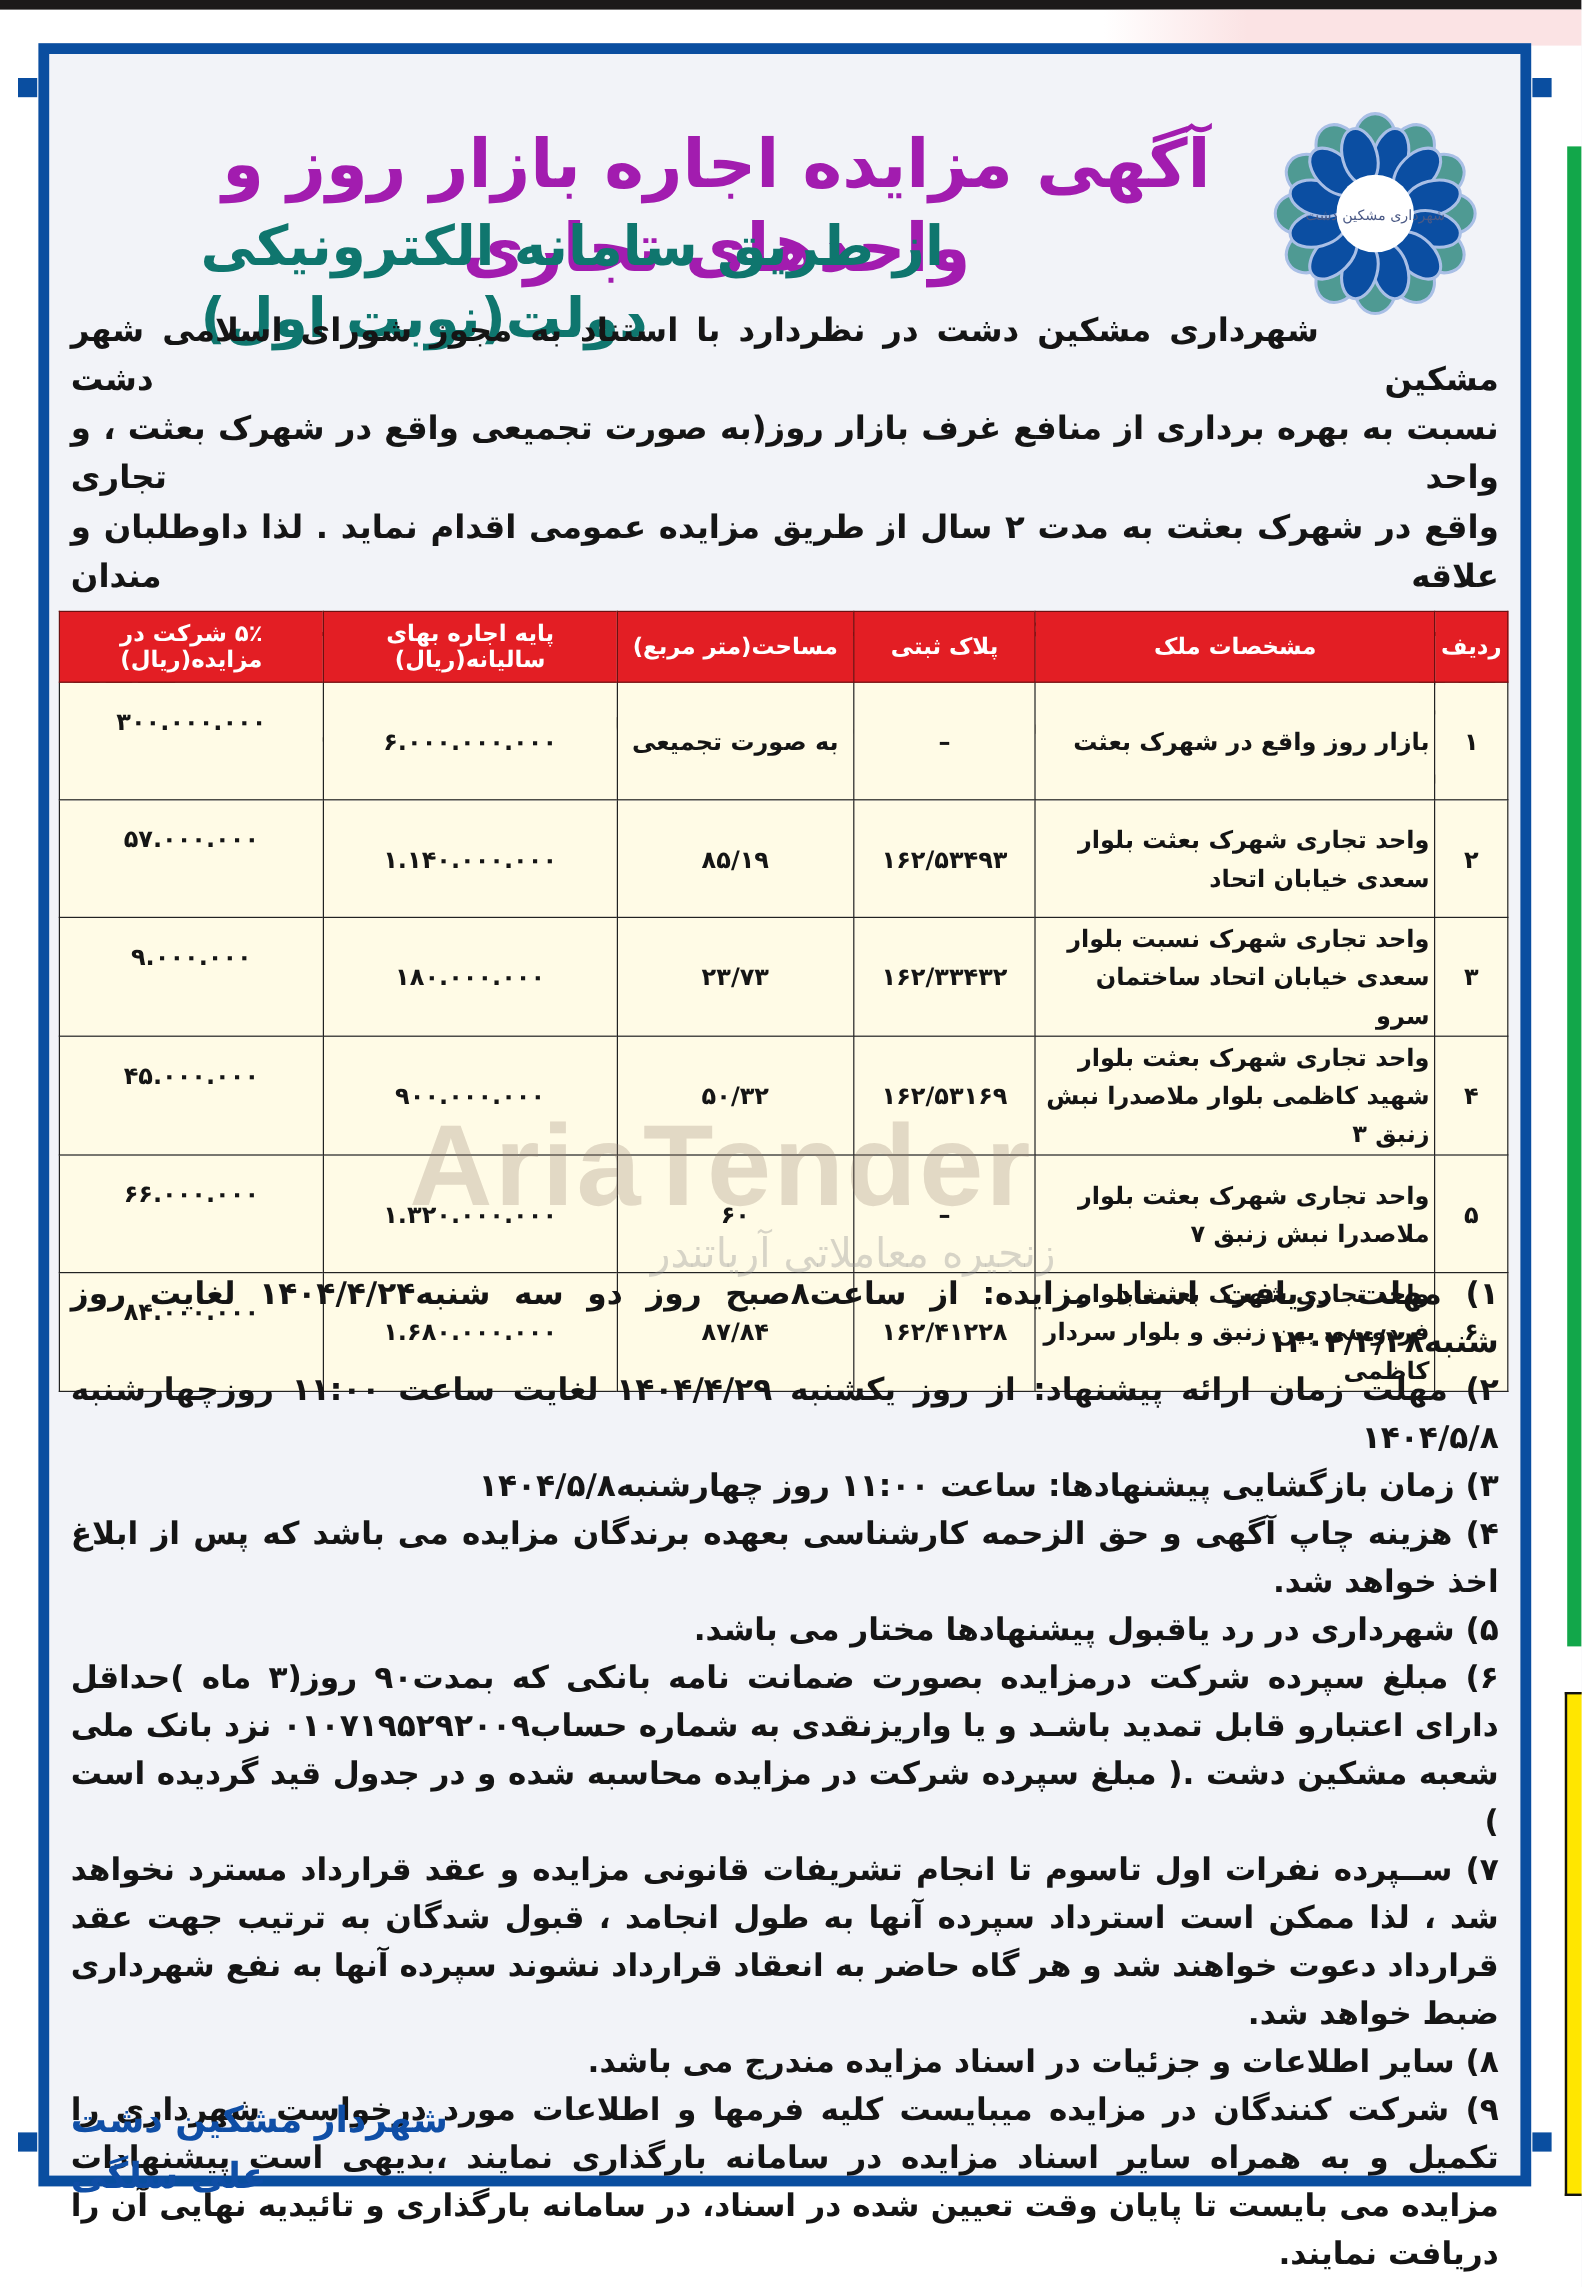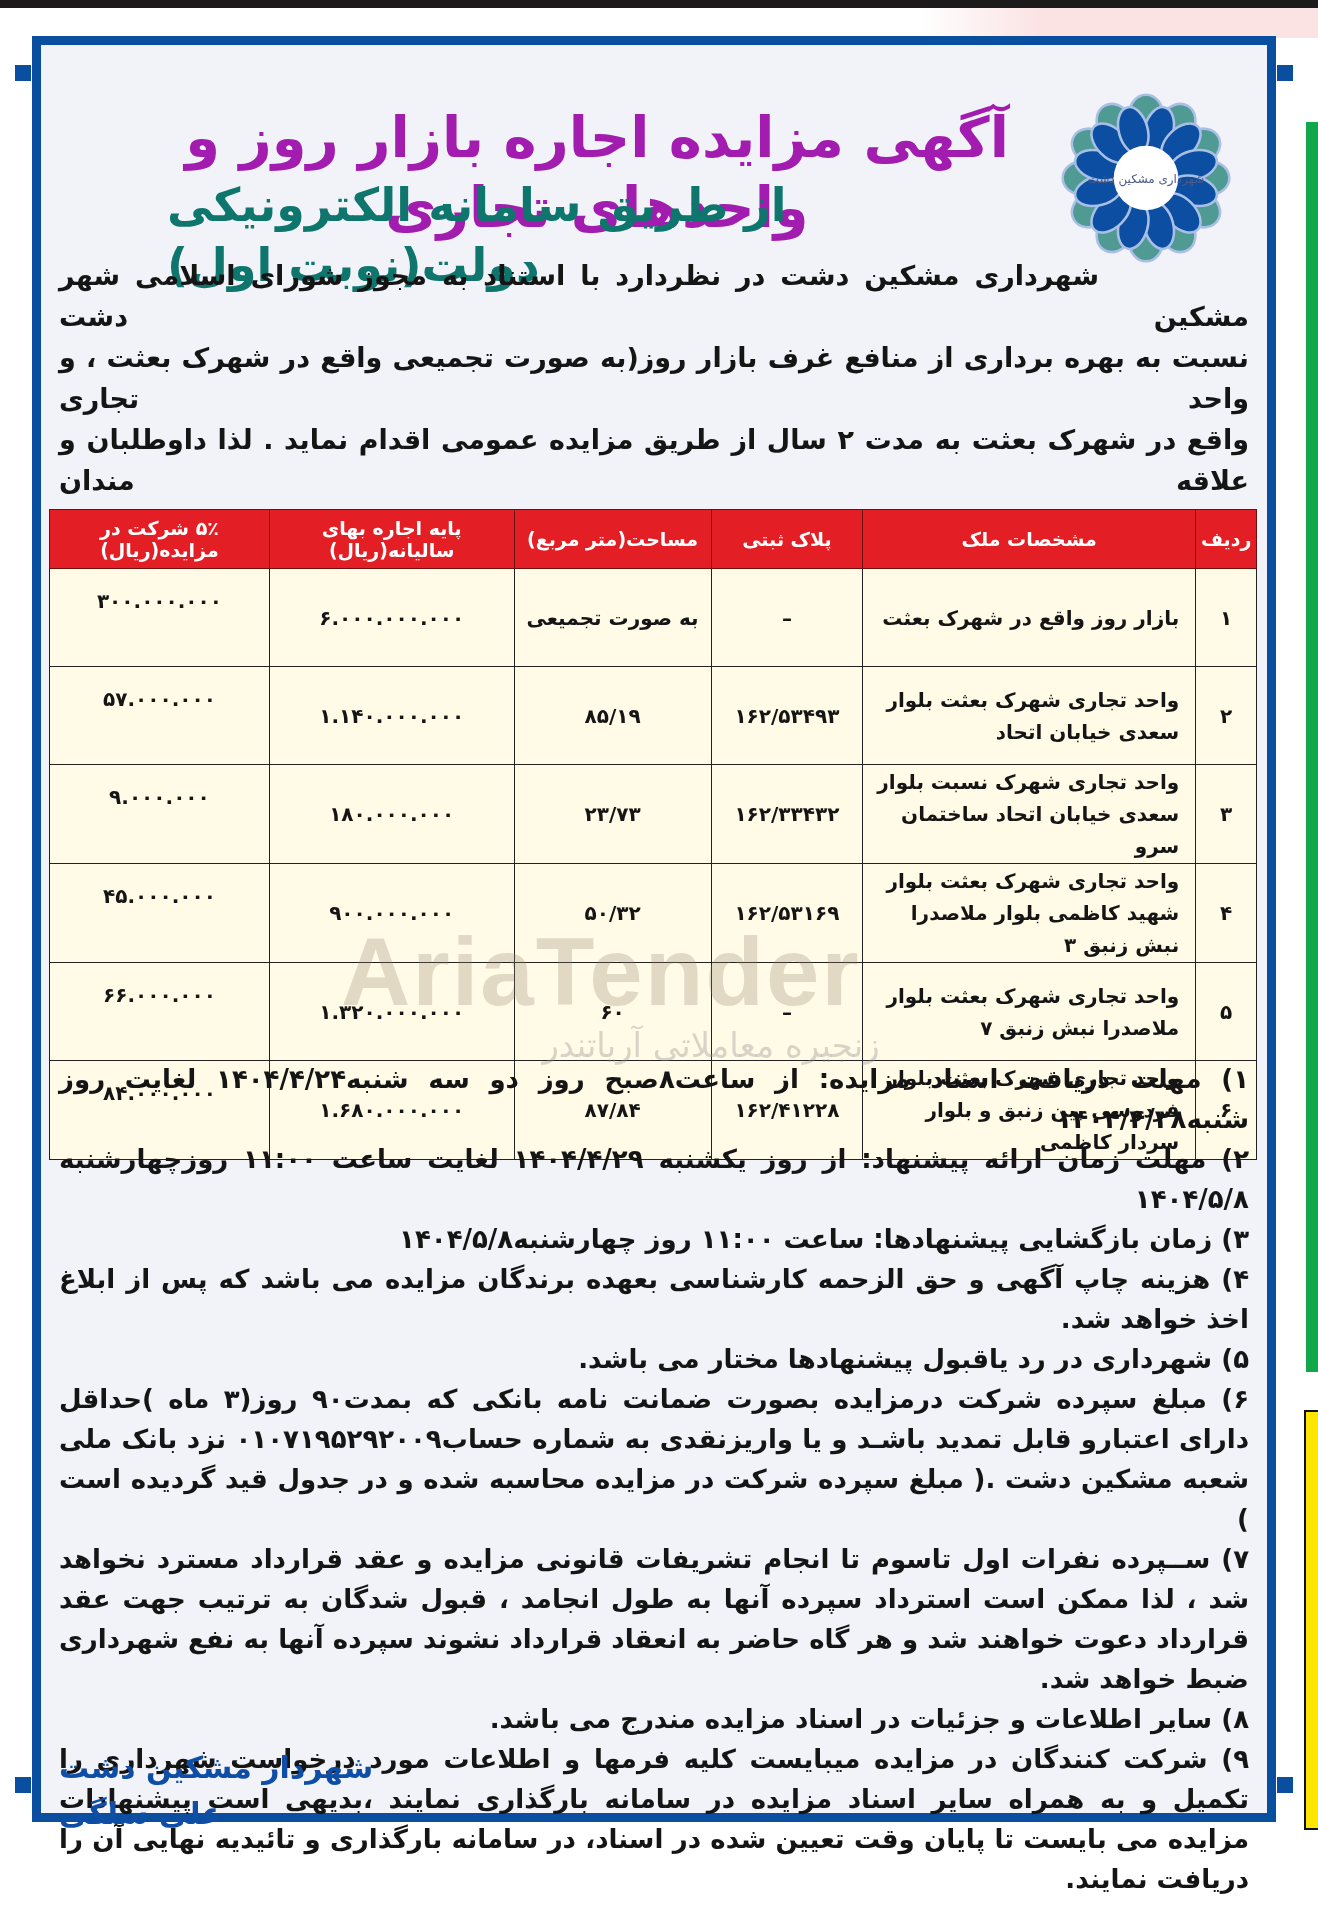--- a/index.html
+++ b/index.html
@@ -43,7 +43,7 @@
     font-size:19px; font-weight:bold; }
   table.grid td { background:#fffbe6; border:1px solid #222; height:76px; text-align:center;
     vertical-align:middle; }
-  table.grid td.desc { text-align:right; padding-right:16px; line-height:32px; }
+  table.grid td.desc { text-align:right; padding-right:4px; line-height:32px; }
   table.grid td.dep { vertical-align:top; padding-top:20px; }
   .c-rad{width:58px}.c-desc{width:338px}.c-plak{width:150px}.c-area{width:197px}.c-base{width:245px}.c-dep{width:220px}
   .num { font-family:"DejaVu Sans", sans-serif; letter-spacing:0.5px; }

